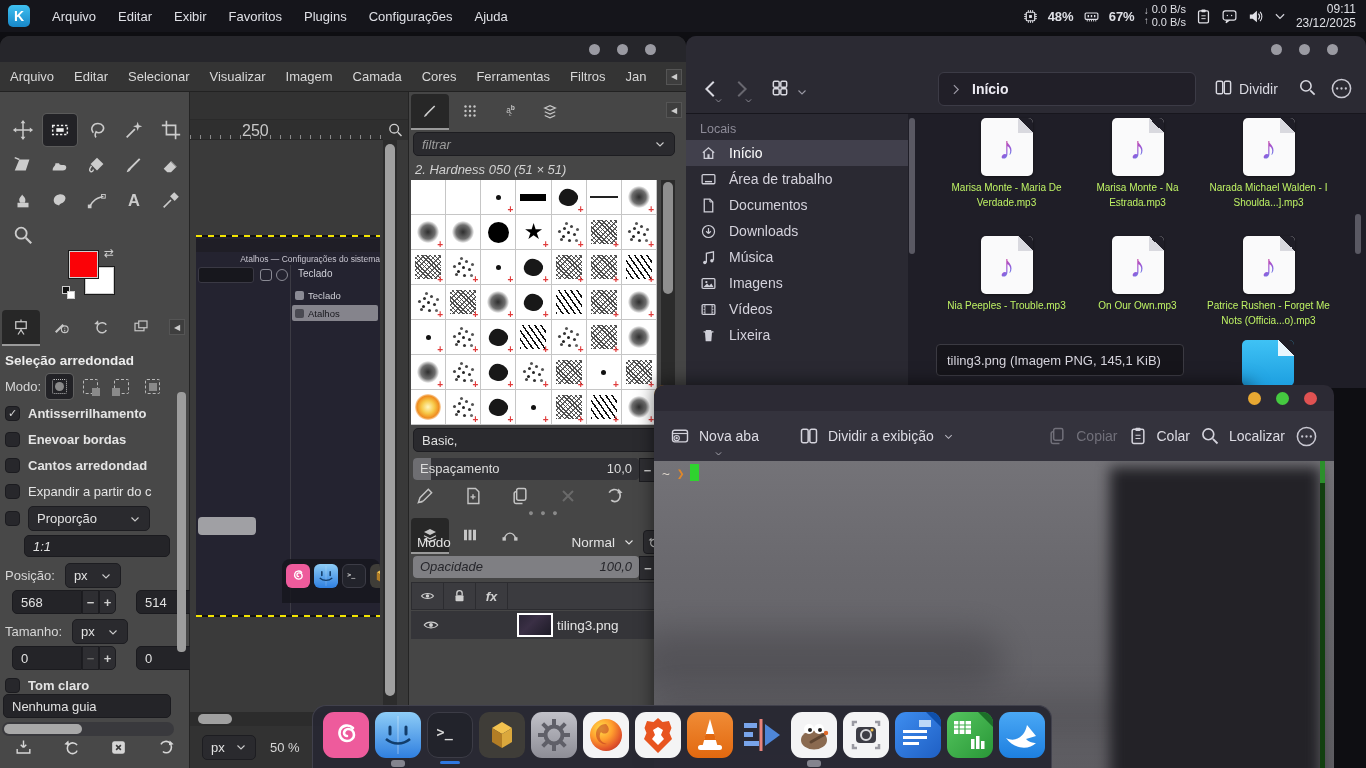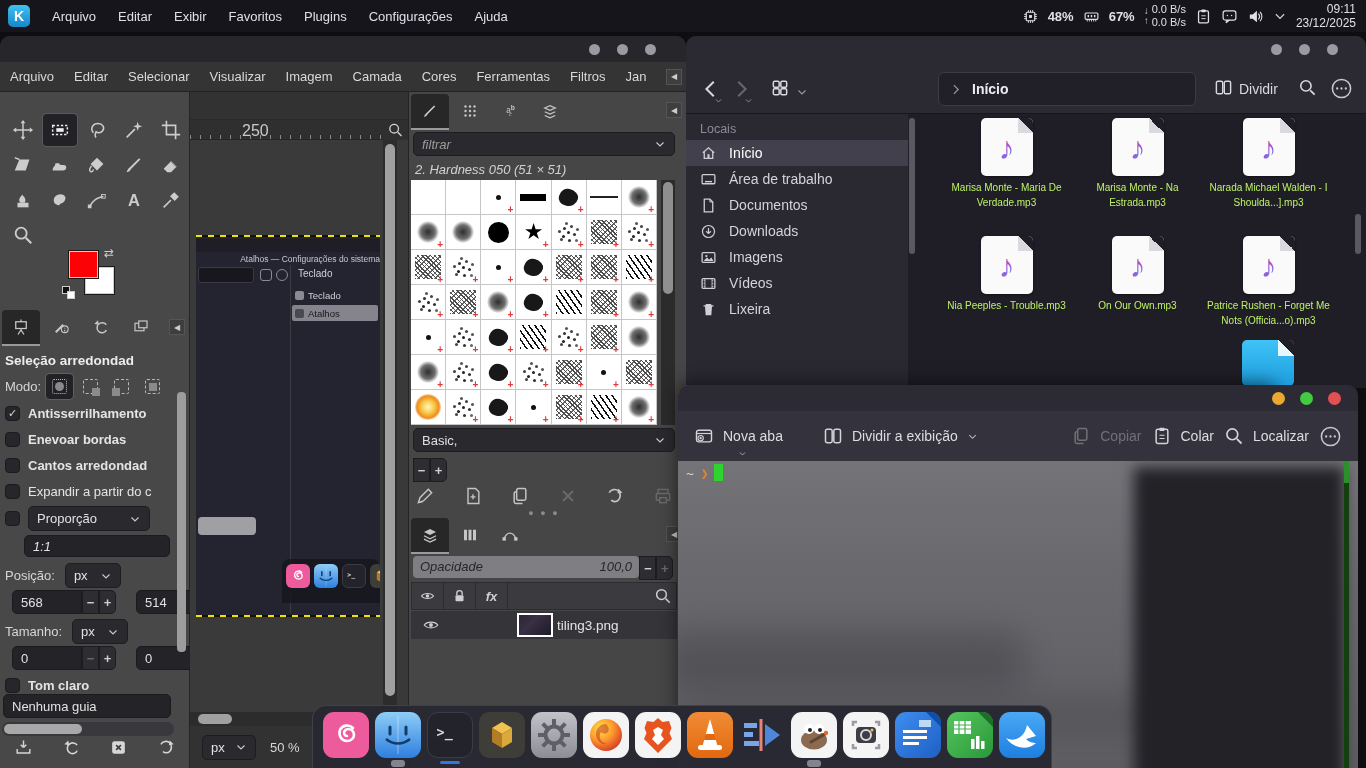--- a/index.html
+++ b/index.html
@@ -1074,6 +1074,16 @@
         <div class="place">
           <span class="pic">
             <svg viewBox="0 0 24 24">
+              <path d="M9 19V6l10-2v12" fill="none" stroke="currentColor" stroke-width="1.8"></path>
+              <circle cx="6.8" cy="19" r="2.4" fill="currentColor"></circle>
+              <circle cx="16.8" cy="16.5" r="2.4" fill="currentColor"></circle>
+            </svg>
+          </span>
+          <span>Música</span>
+        </div>
+        <div class="place">
+          <span class="pic">
+            <svg viewBox="0 0 24 24">
               <rect x="3" y="5" width="18" height="14" rx="1.5" fill="none" stroke="currentColor" stroke-width="1.8"></rect>
               <circle cx="9" cy="10" r="1.6" fill="currentColor"></circle>
               <path d="M5 17l5-5 3 3 3-3 3 5z" fill="currentColor"></path>

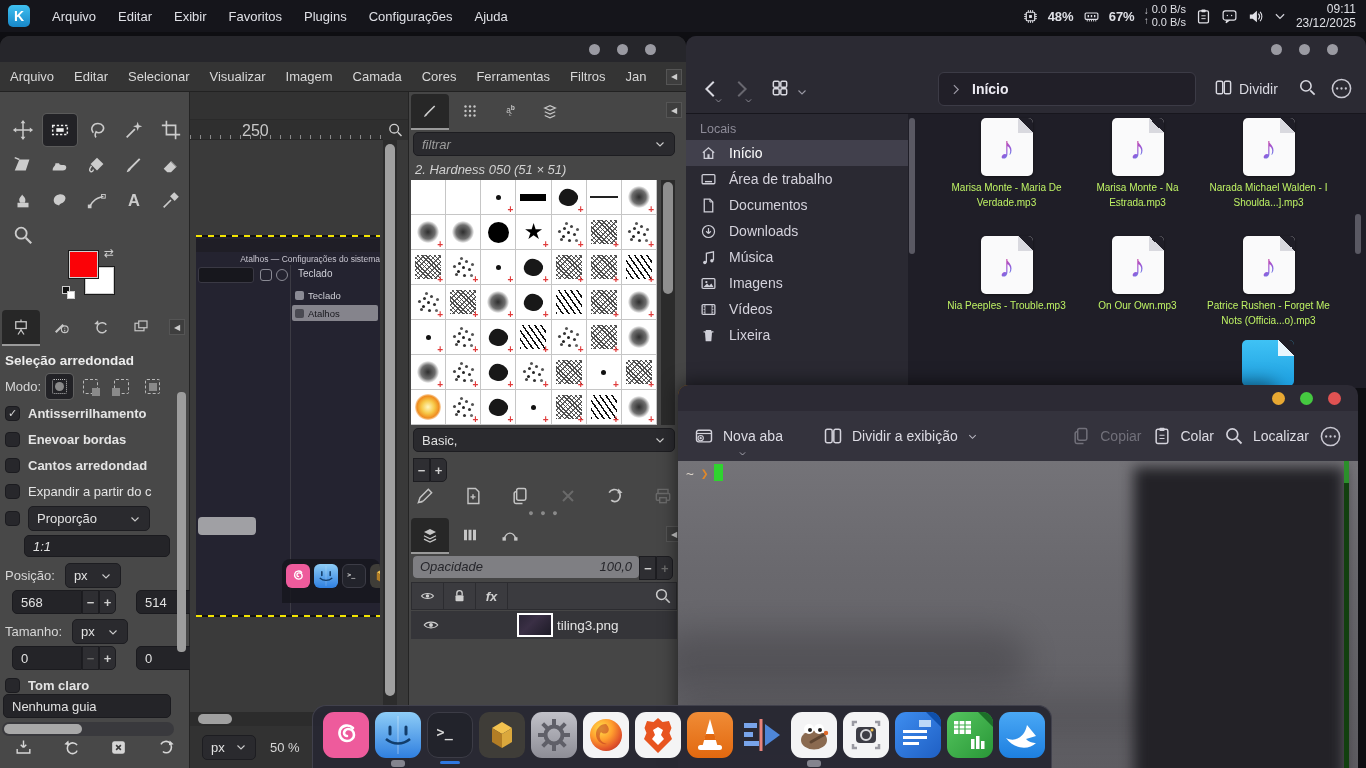--- a/index.html
+++ b/index.html
@@ -1169,6 +1169,7 @@
     </div>
   <div class="bluefile-label">stável de Debian</div>
 
+  <div id="tooltip">tiling3.png (Imagem PNG, 145,1 KiB)</div>
 </div>
 
 <div id="konsole">

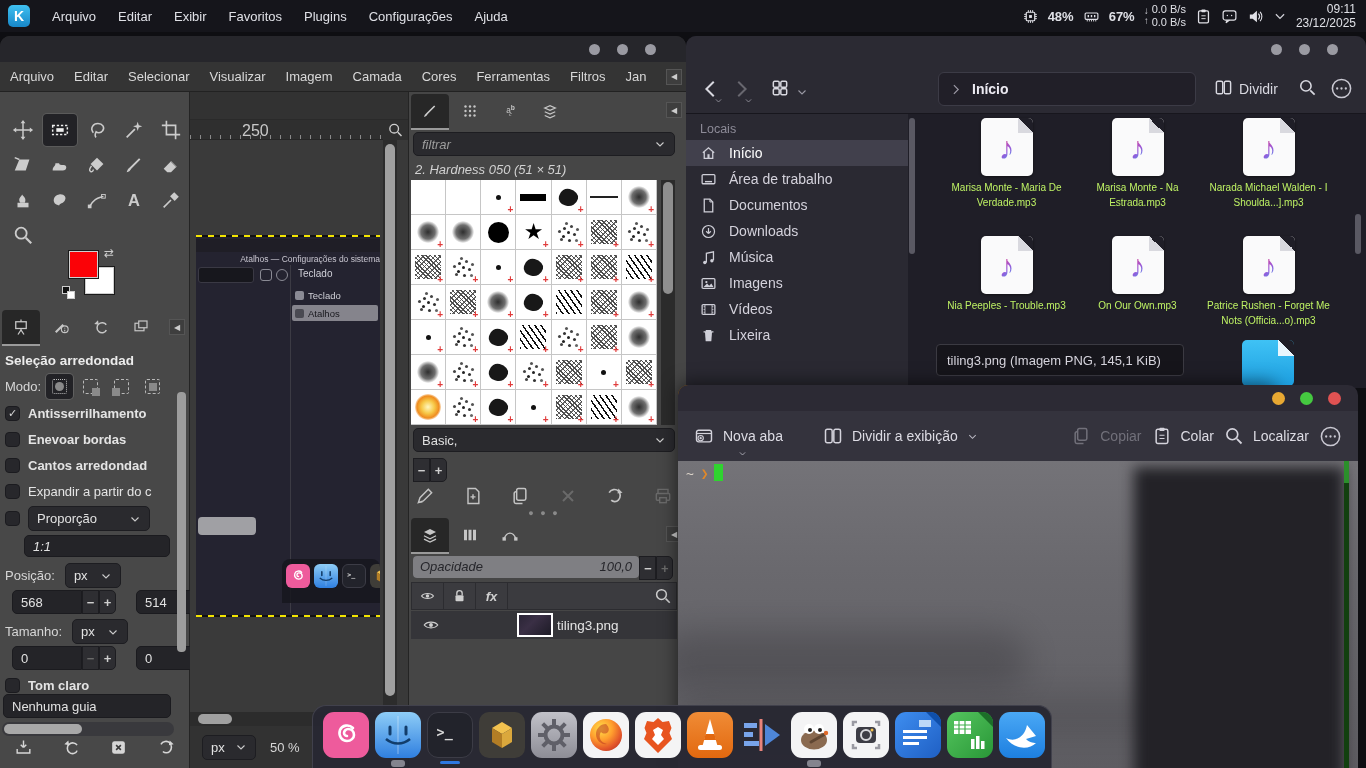--- a/index.html
+++ b/index.html
@@ -239,7 +239,7 @@
     height:13px; overflow:hidden; }
 
   
-  #konsole { position:absolute; left:678px; top:385px; width:599px; height:383px; background:#a16207;
+  #konsole { position:absolute; left:654px; top:385px; width:599px; height:383px; background:#a16207;
     border-radius:10px 10px 0 0; z-index:20; box-shadow:0 -2px 18px rgba(0,0,0,.55); }
   #konsole-bar { position:absolute; left:0; top:0; width:680px; height:26px; background:#2c2a34; border-radius:10px 10px 0 0; }
   .tl { width:13px; height:13px; border-radius:50%; position:absolute; top:7px; }

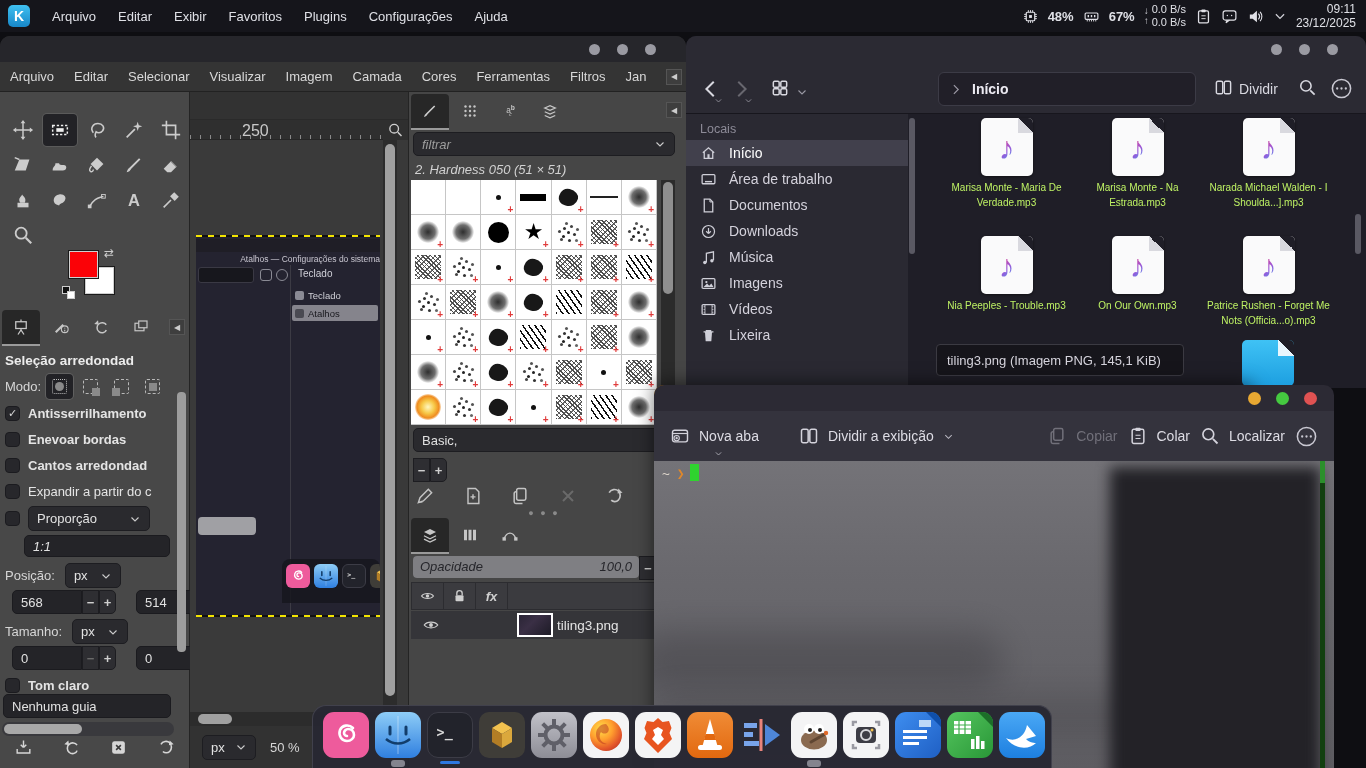--- a/index.html
+++ b/index.html
@@ -843,6 +843,11 @@
     </div>
 
     <div class="slider-row sp-row">
+      <span class="slider">
+        <span class="fill" style="width:18px"></span>
+        <span class="lab">Espaçamento</span>
+        <span class="val">10,0</span>
+      </span>
       <span class="spin-btn">−</span>
       <span class="spin-btn plus">+</span>
     </div>

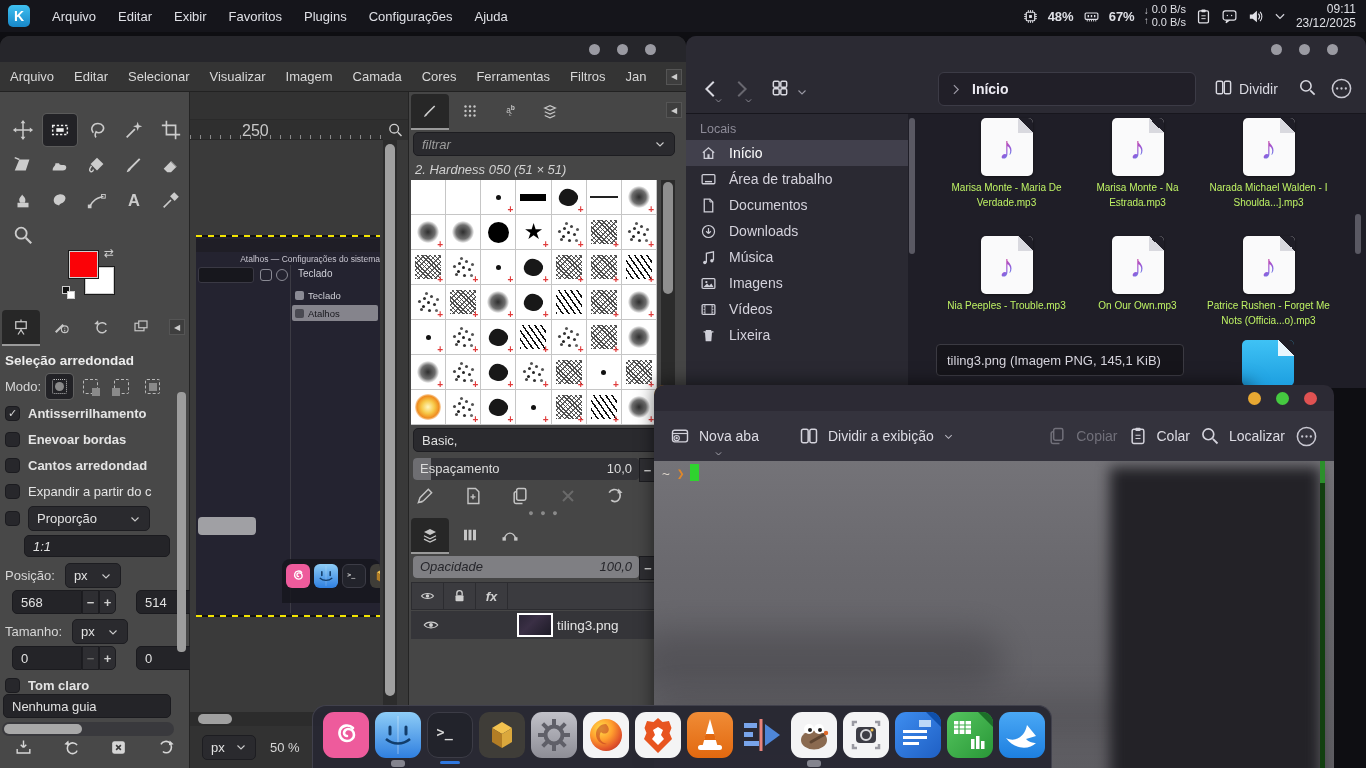--- a/index.html
+++ b/index.html
@@ -917,6 +917,30 @@
     </div>
     <span class="collapse" style="top:434px">◀</span>
 
+    <div class="mode-row2">
+      <span>Modo</span>
+      <span class="mode-val">
+        <span>Normal</span>
+          <span class="cv" style="width:12px;height:12px">
+            <svg viewBox="0 0 24 24">
+              <path d="M5 9l7 7 7-7" fill="none" stroke="currentColor" stroke-width="2.2"></path>
+            </svg>
+          </span>
+      </span>
+      <span class="mode-reset">
+        <span style="width:13px;height:13px">
+            <svg viewBox="0 0 24 24">
+              <path d="M19 16c-1 4-7 5-10 2-3-2-3-8 0-10 3-3 8-2 10 1" fill="none" stroke="currentColor" stroke-width="2"></path>
+              <path d="M8 3l1 6-6-1z" fill="currentColor"></path>
+            </svg>
+          </span>
+          <span style="width:9px;height:9px">
+            <svg viewBox="0 0 24 24">
+              <path d="M5 9l7 7 7-7" fill="none" stroke="currentColor" stroke-width="2.2"></path>
+            </svg>
+          </span>
+      </span>
+    </div>
 
     <div class="slider-row op-row">
       <span class="slider">

